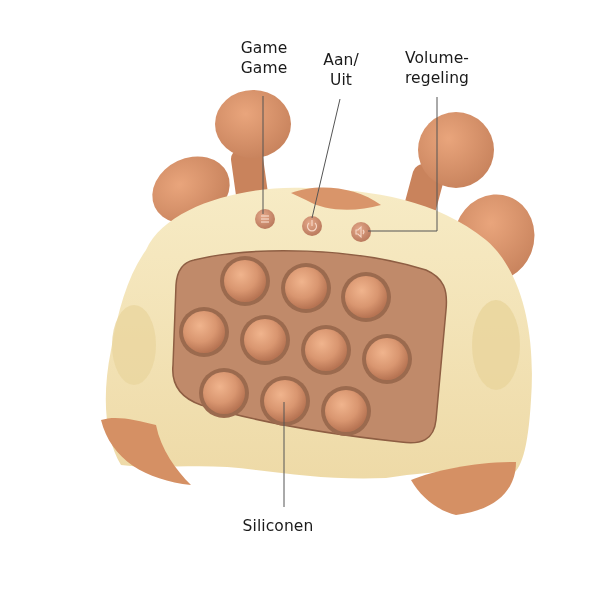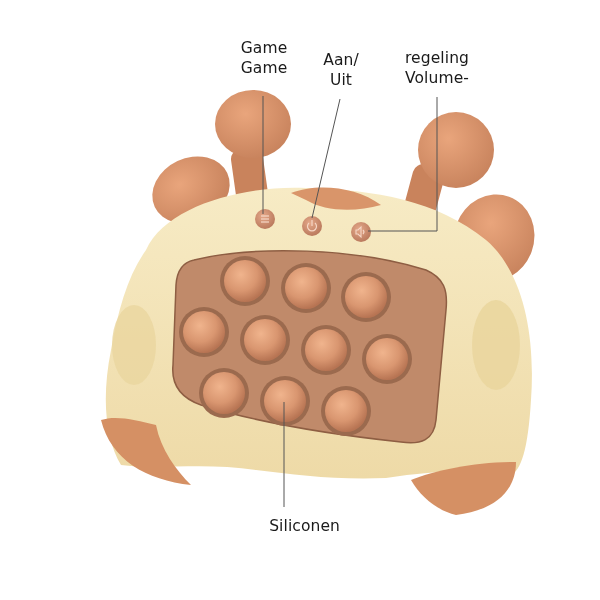--- a/index.html
+++ b/index.html
@@ -149,8 +149,8 @@
   <div>Uit</div>
 </div>
 <div class="label" style="left:375px;top:48px;width:92px;">
+  <div>Volume-</div>
   <div>regeling</div>
-  <div>Volume-</div>
 </div>
 <div class="label" style="left:200px;top:516px;width:124px;text-align:right;">
   <div>Siliconen</div>

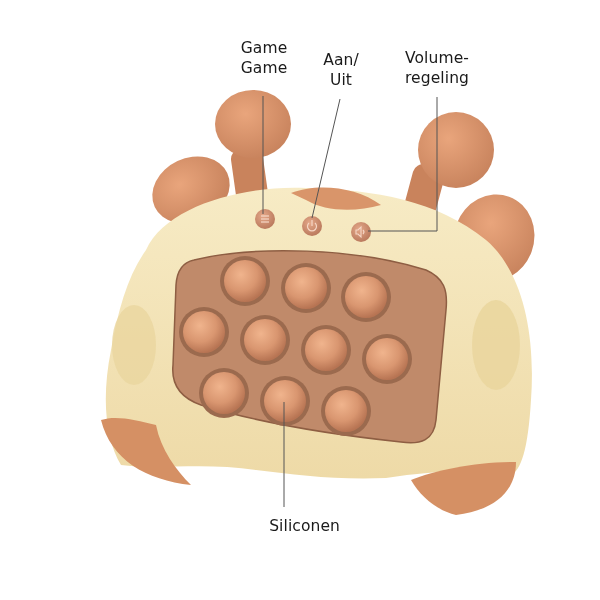--- a/index.html
+++ b/index.html
@@ -152,7 +152,7 @@
   <div>Volume-</div>
   <div>regeling</div>
 </div>
-<div class="label" style="left:200px;top:516px;width:124px;text-align:right;">
+<div class="label" style="left:200px;top:516px;width:124px;">
   <div>Siliconen</div>
 </div>
 </div>

